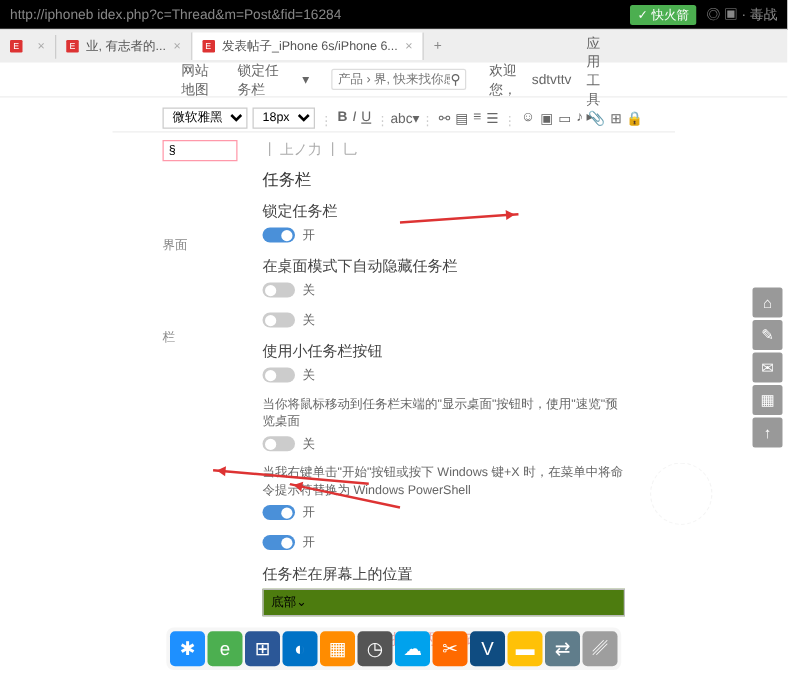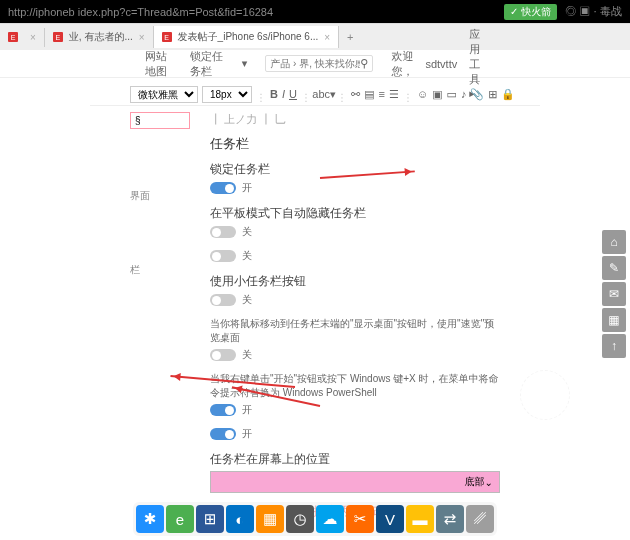--- a/index.html
+++ b/index.html
@@ -147,7 +147,7 @@
         </div>
 
       <div class="setting">
-          <div class="set-label">在平板模式下自动隐藏任务栏</div>
+          <div class="set-label">在桌面模式下自动隐藏任务栏</div>
         <div class="toggle">
             <div class="sw"></div>
             <span class="sw-text">关</span>

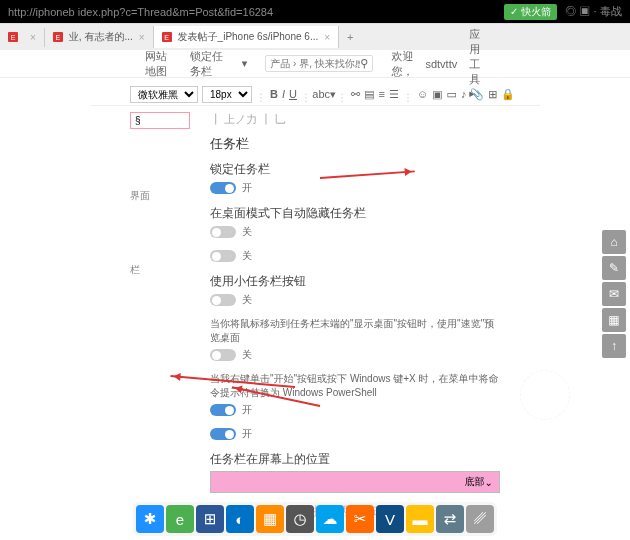--- a/index.html
+++ b/index.html
@@ -40,7 +40,7 @@
 .sw.on::after{left:auto;right:2px}
 .sw-text{font-size:10px;color:#666}
 .desc{font-size:10px;color:#666;line-height:1.4;margin-bottom:3px}
-.sel{width:100%;border:1px solid #bbb;padding:3px 6px;font-size:10px;background:#f9a8d4;display:flex;justify-content:flex-end;align-items:center}
+.sel{width:100%;border:1px solid #bbb;padding:3px 6px;font-size:10px;background:#4d7c0f;display:flex;justify-content:flex-start;align-items:center}
 .annot{color:#d33;font-size:12px;text-align:center;margin:6px 0}
 .side-tools{position:absolute;right:4px;top:230px;display:flex;flex-direction:column;gap:2px}
 .st{width:24px;height:24px;background:#999;color:#fff;display:flex;align-items:center;justify-content:center;font-size:12px;border-radius:2px}

